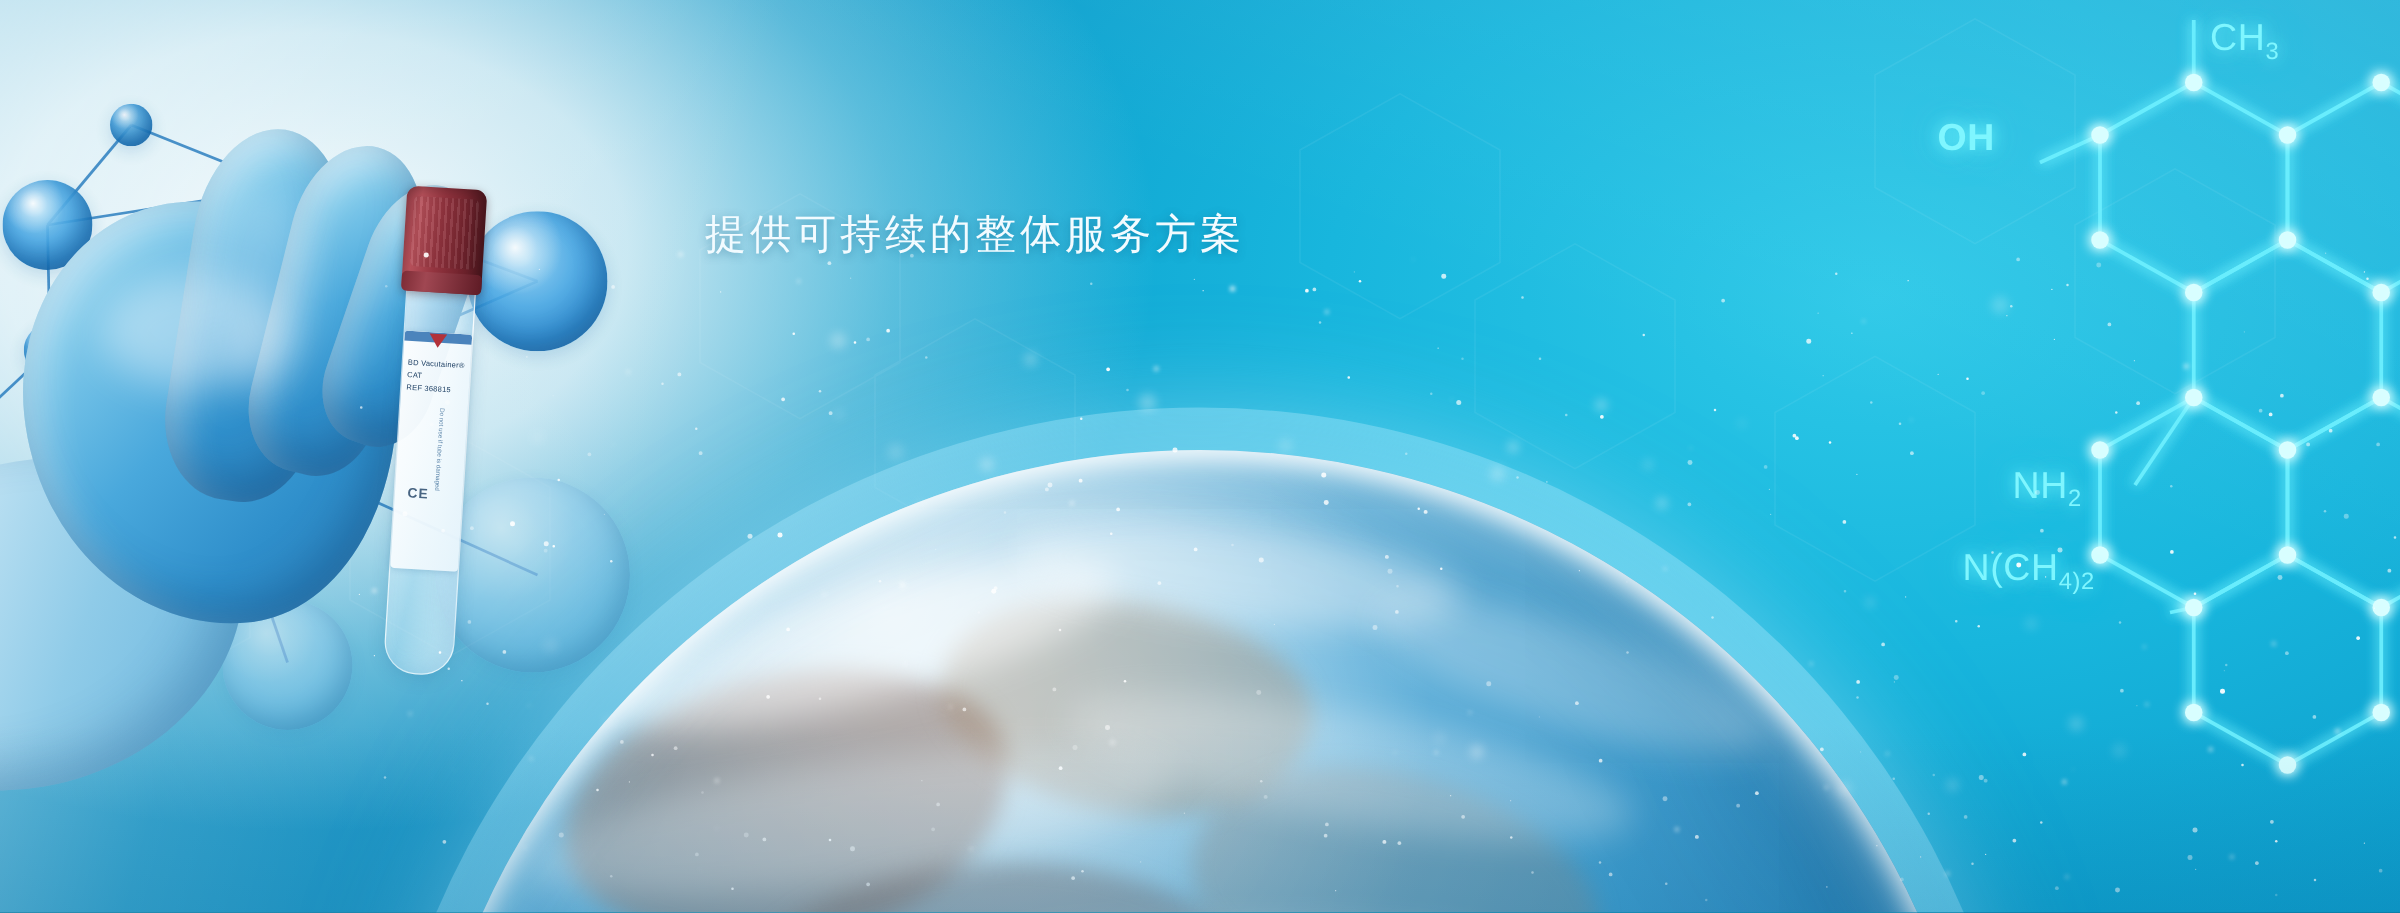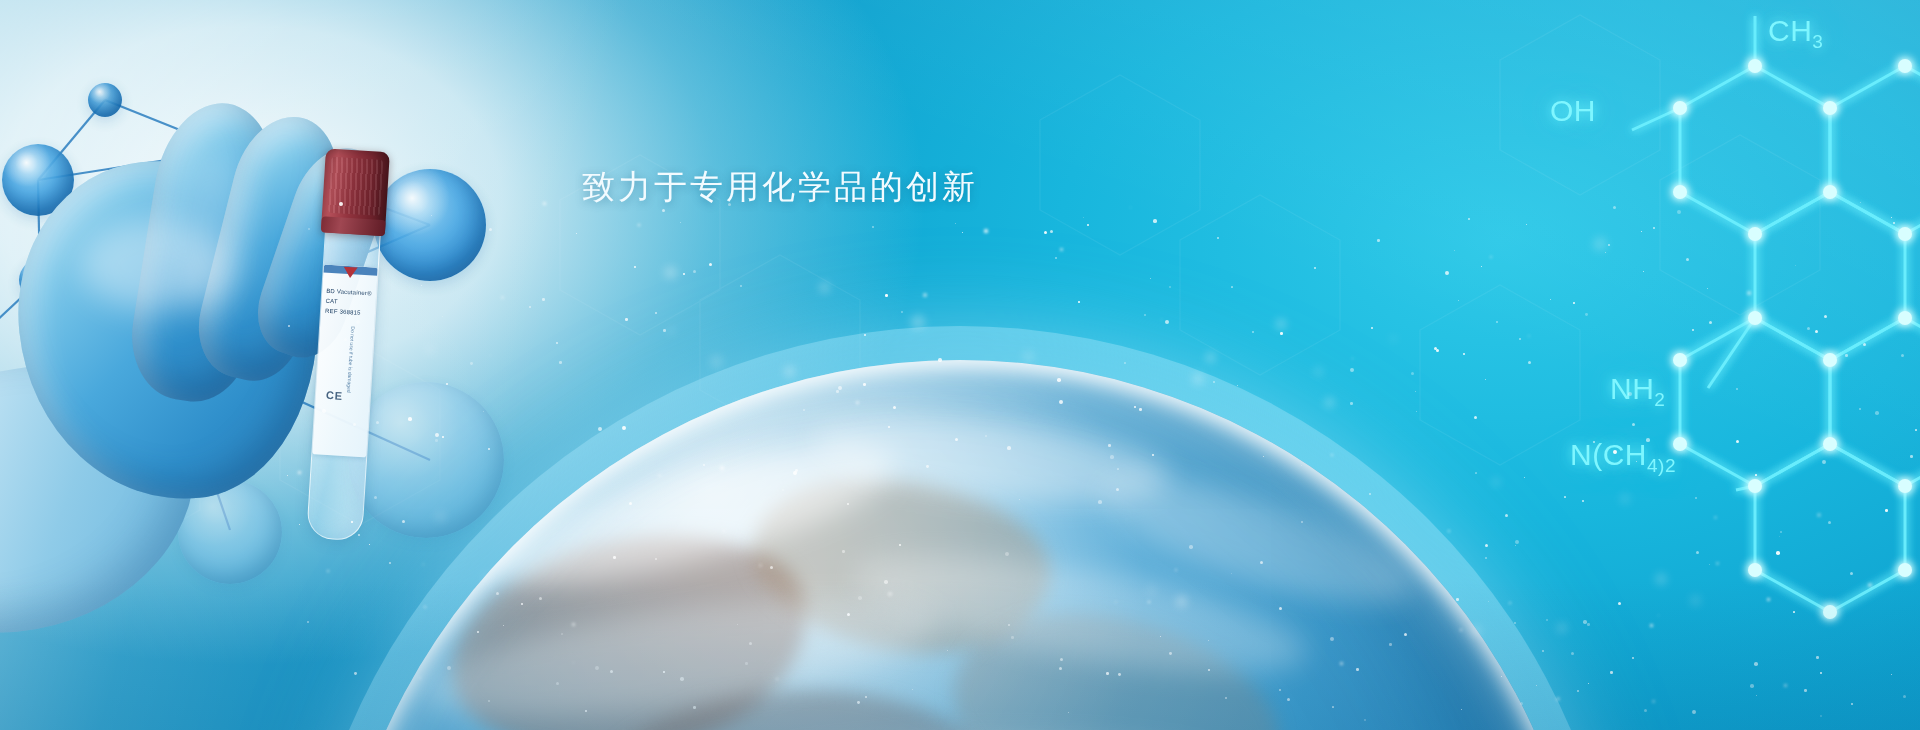--- a/index.html
+++ b/index.html
@@ -277,7 +277,7 @@
     <span class="chem-label" style="left:588px;top:24px;">
       <span>CH</span><sub>3</sub>
     </span>
-    <span class="chem-label" style="left:370px;top:104px;">
+    <span class="chem-label" style="left:370px;top:104px;font-weight:bold;">
       <span>OH</span>
     </span>
 

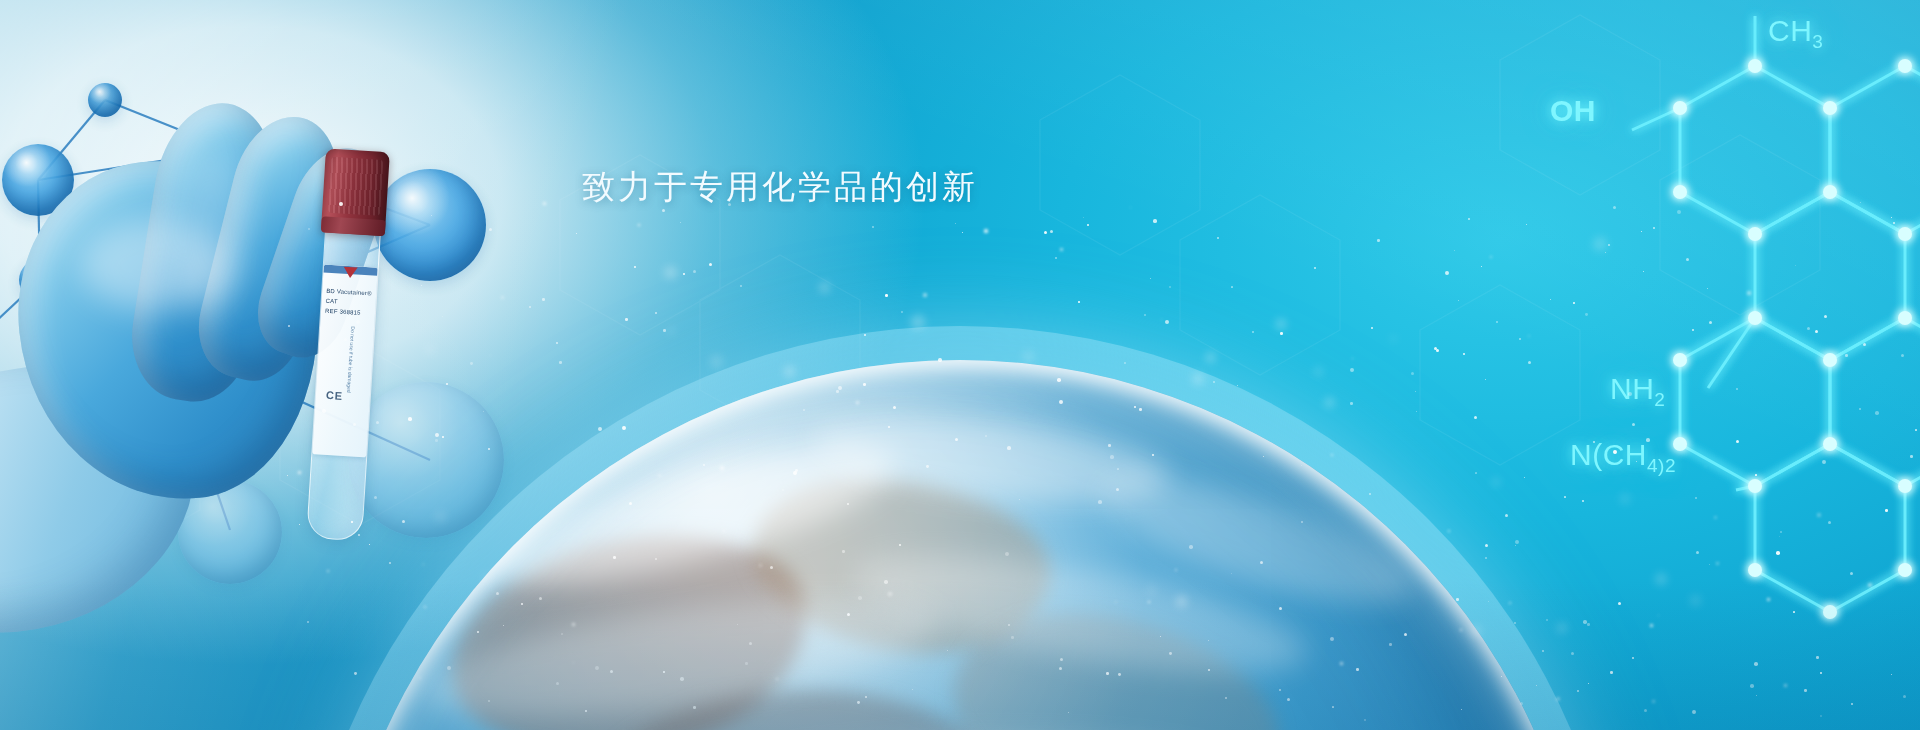--- a/index.html
+++ b/index.html
@@ -639,7 +639,7 @@
     </div>
 
   <div id="copy">
-    <div class="sub l1">致力于专用化学品的创新</div>
+    <div class="sub l1">提供可持续的整体服务方案</div>
   </div>
 
   <div class="botfade"></div>

